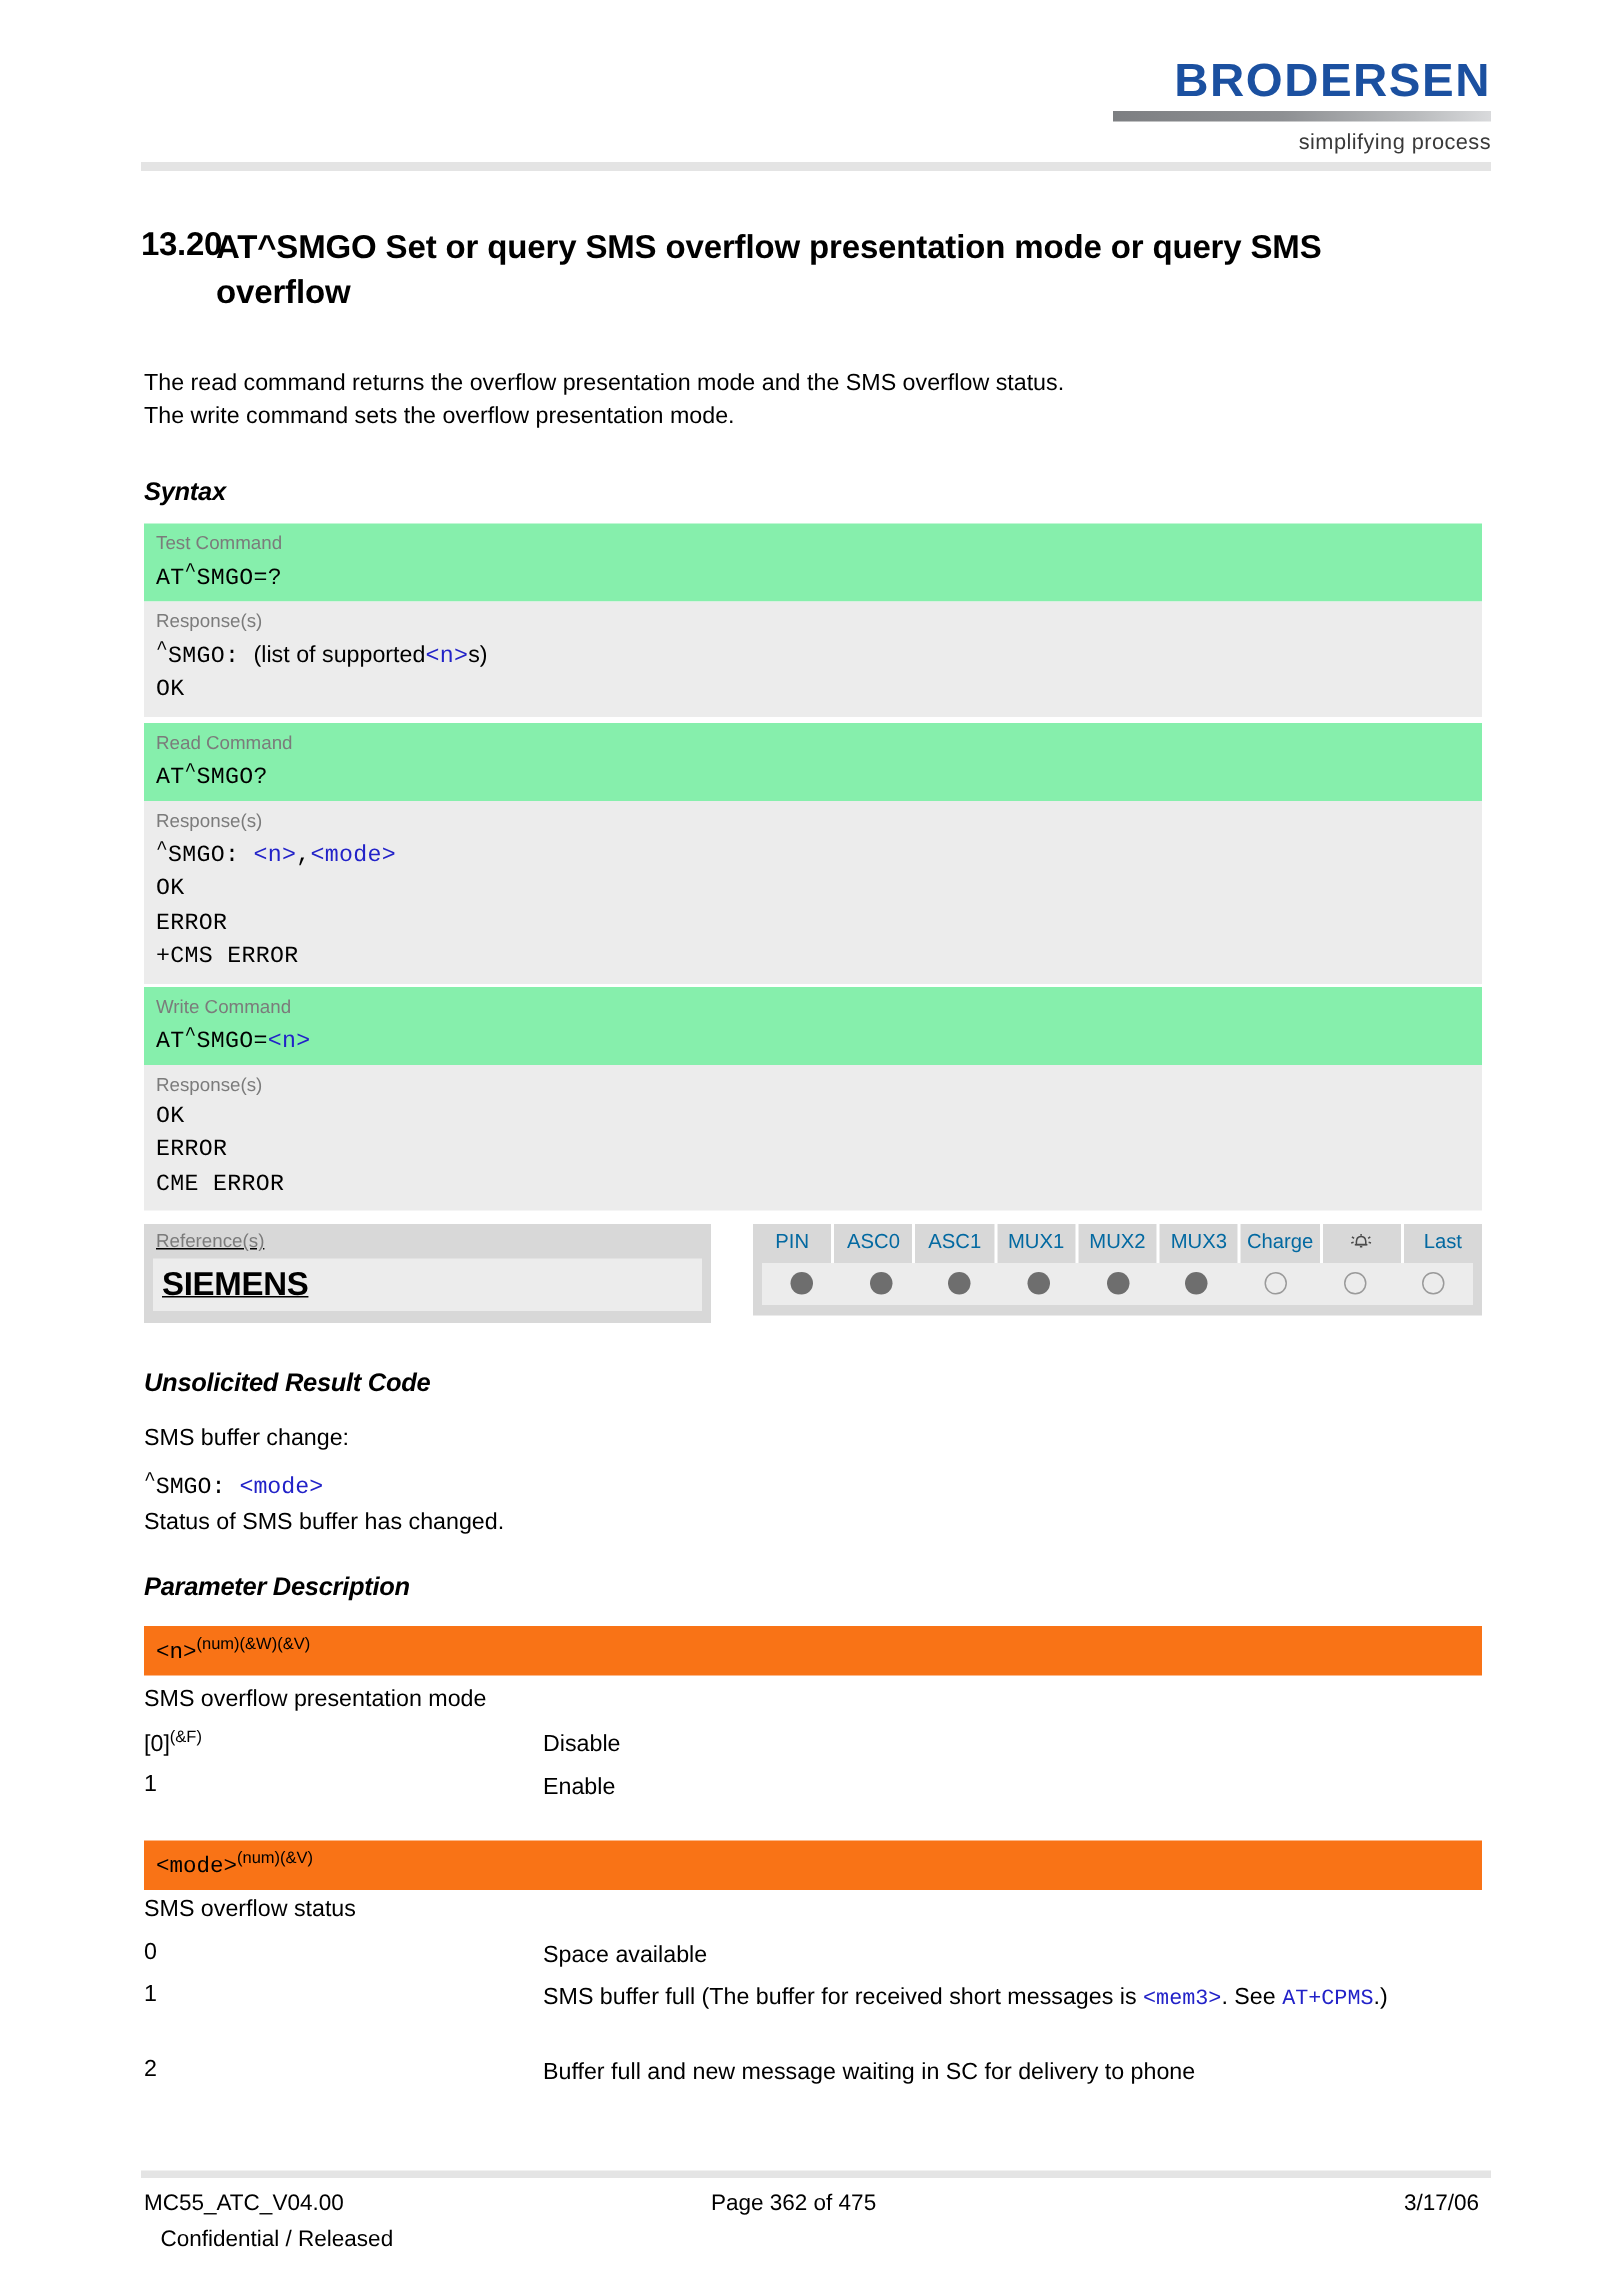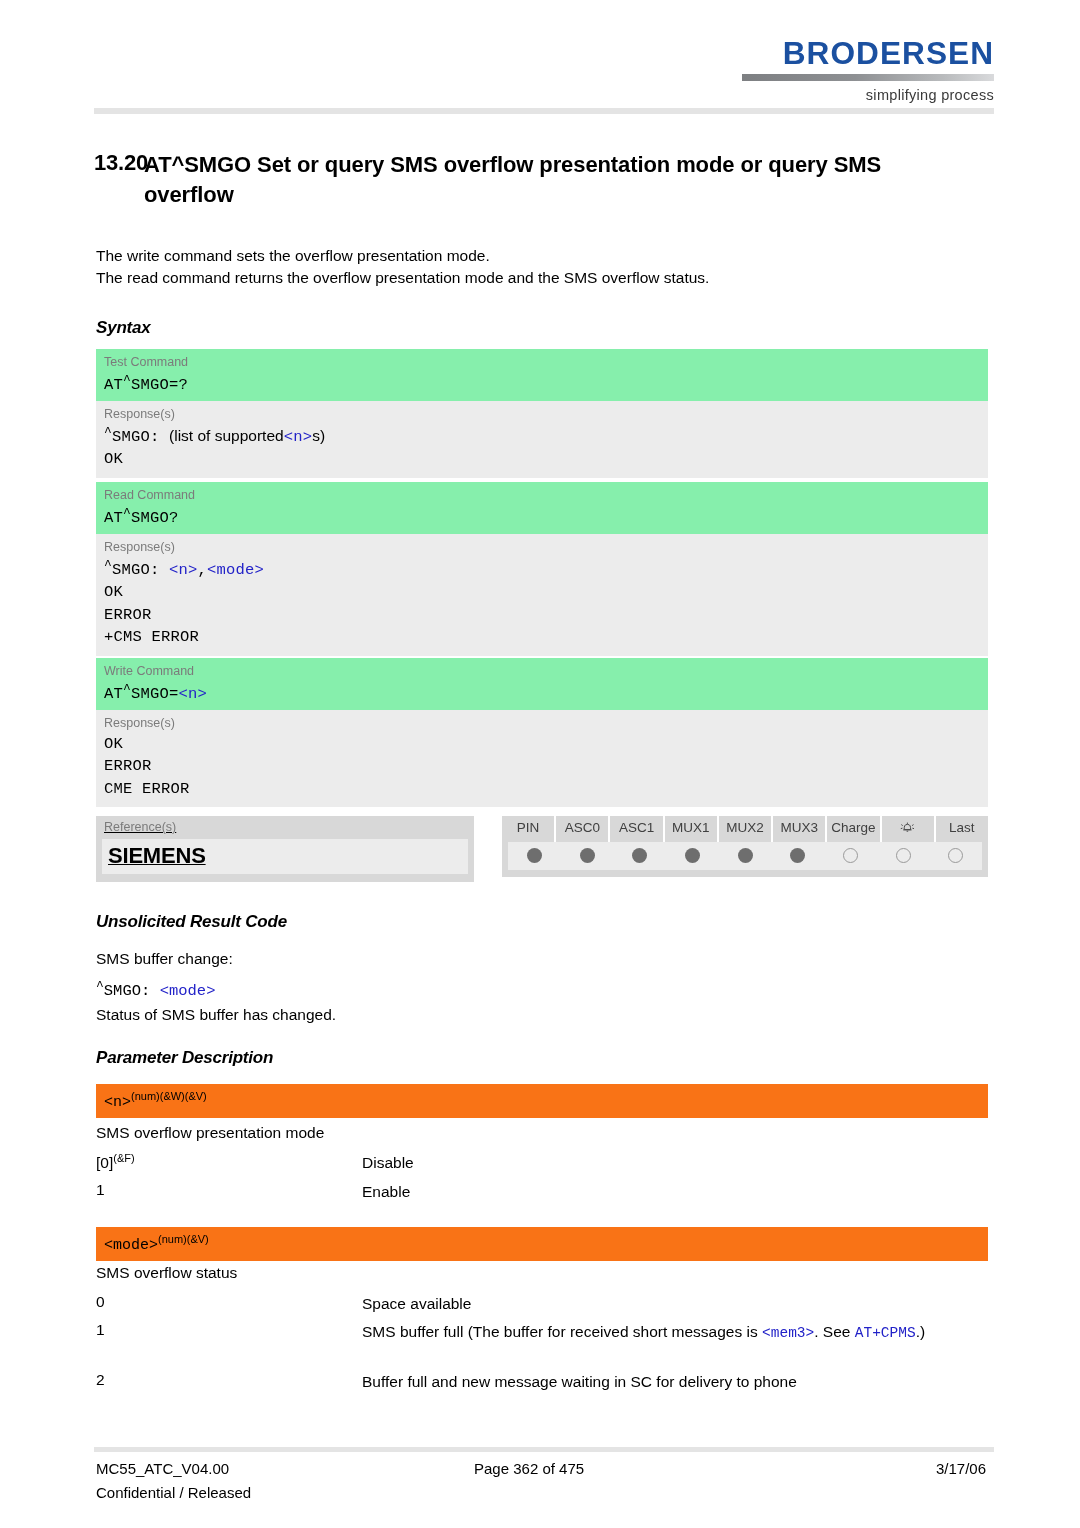--- a/index.html
+++ b/index.html
@@ -327,8 +327,8 @@
   </div>
 
   <div class="intro">
+    <div>The read command returns the overflow presentation mode and the SMS overflow status.</div>
     <div>The write command sets the overflow presentation mode.</div>
-    <div>The read command returns the overflow presentation mode and the SMS overflow status.</div>
   </div>
 
   <div class="sec-head" id="syntax-heading">Syntax</div>

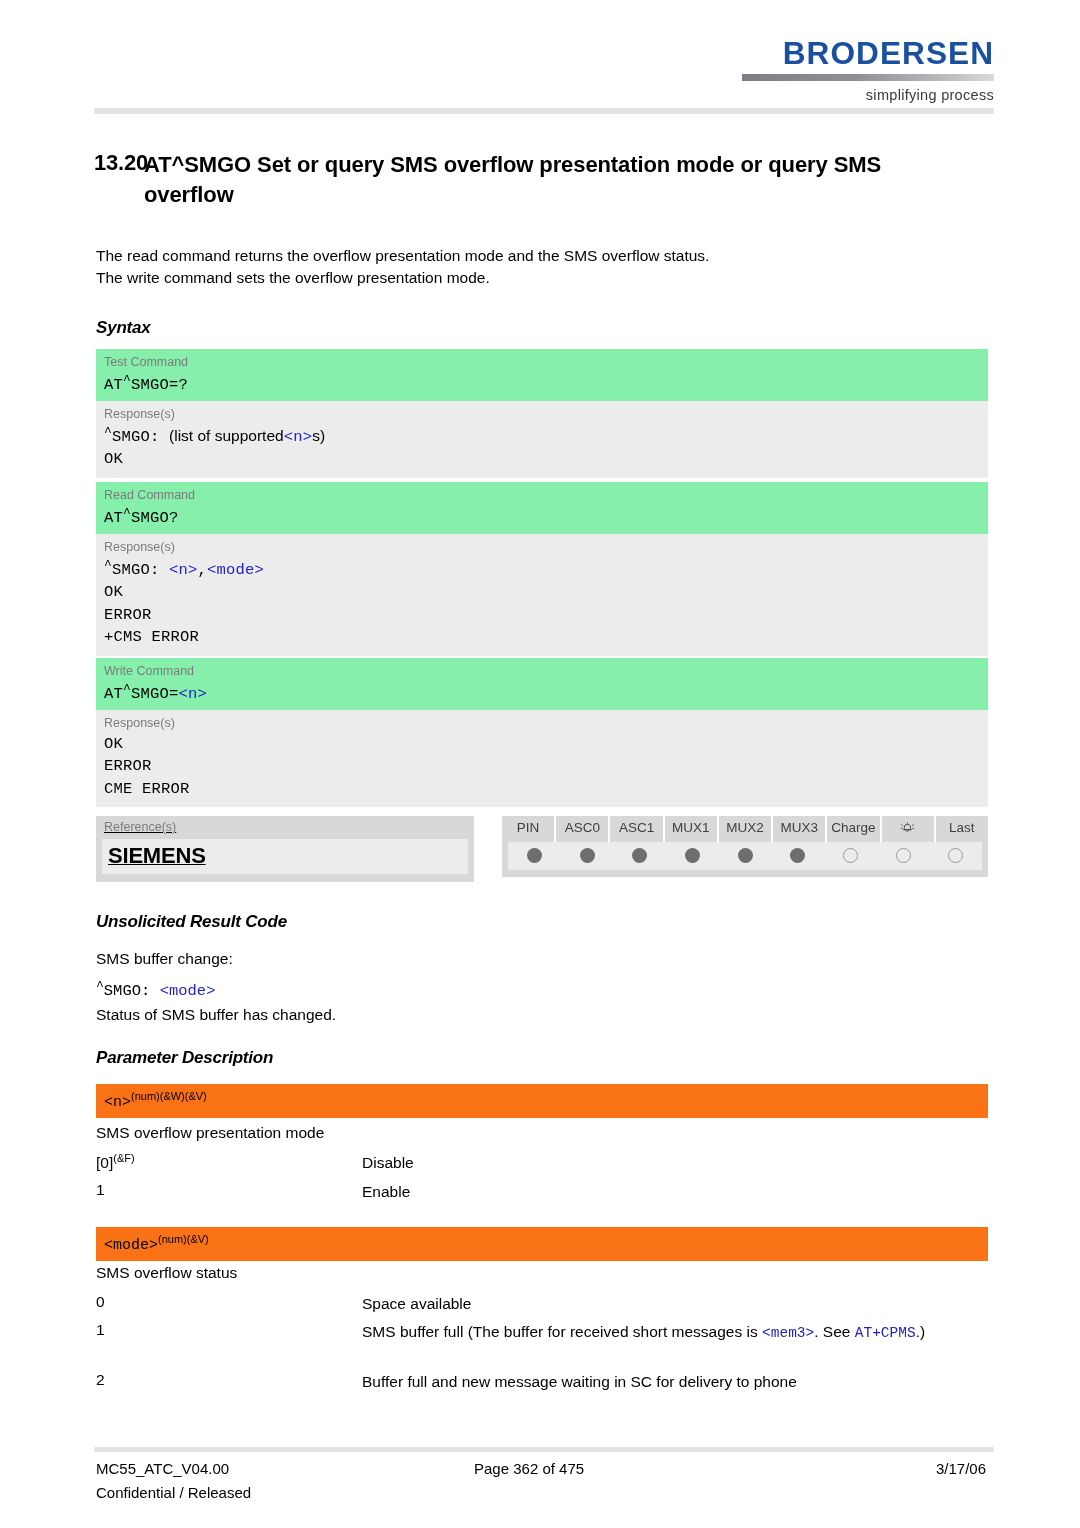--- a/index.html
+++ b/index.html
@@ -192,7 +192,7 @@
     flex: 1 1 0;
     text-align: center;
     font-size: 13.5px;
-    color: #404040;
+    color: #0369a1;
     padding: 4px 0 4px 0;
     border-right: 2px solid #ffffff;
     box-sizing: border-box;

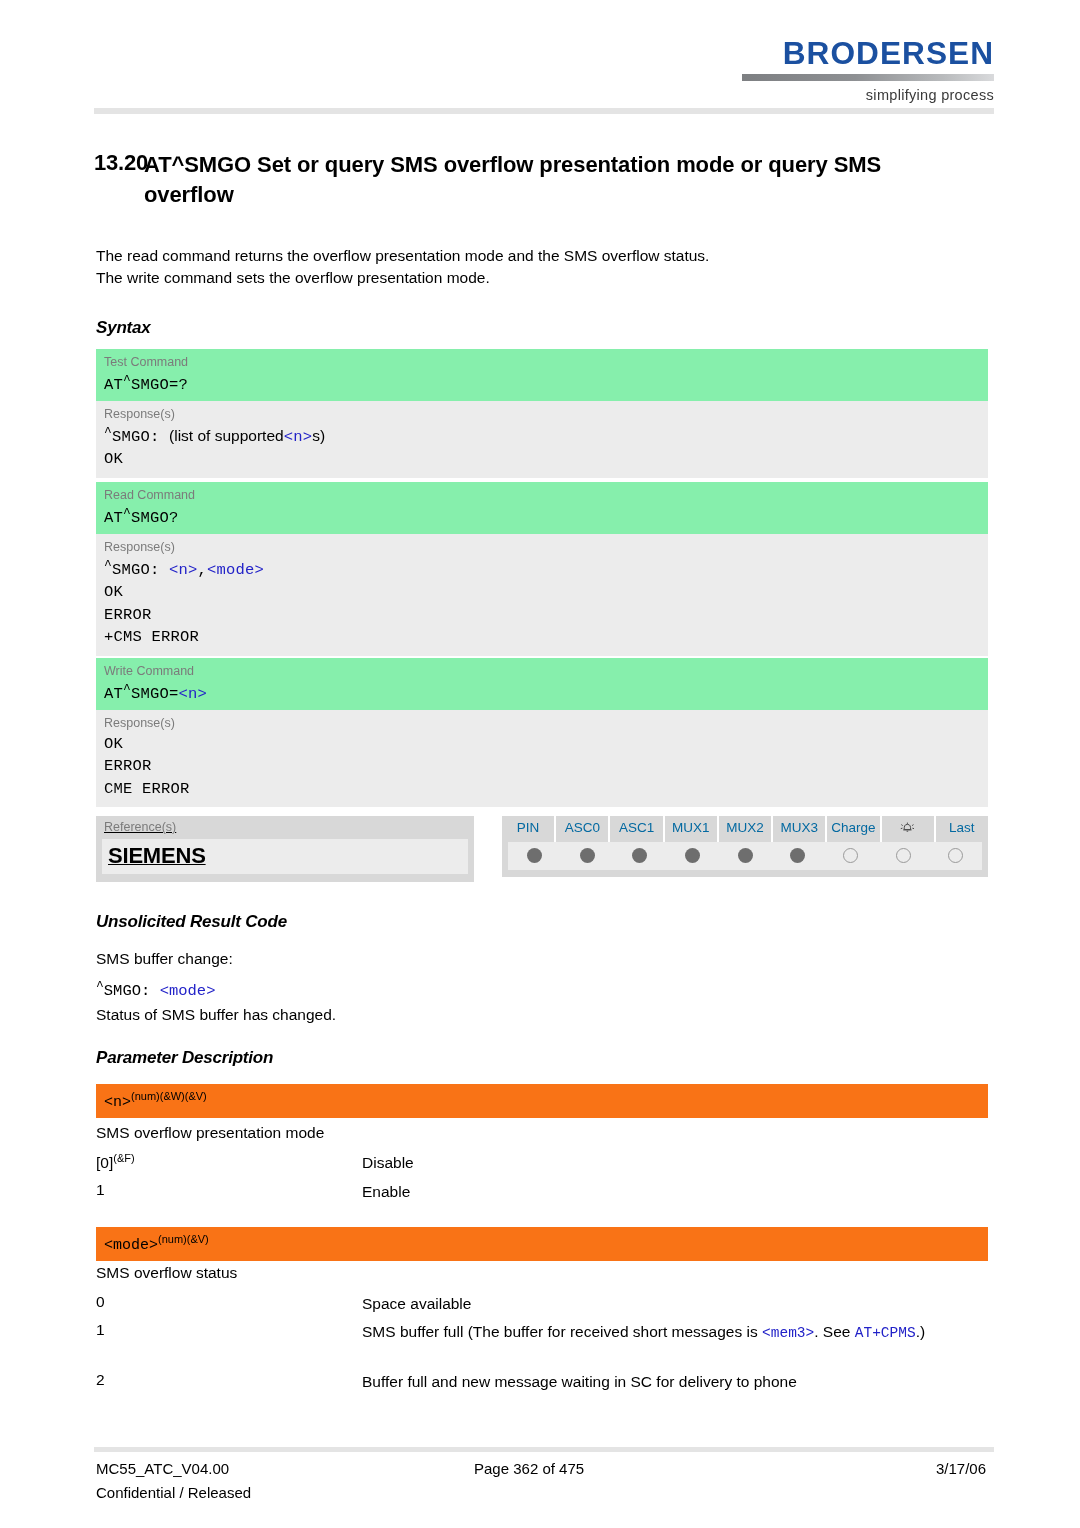--- a/index.html
+++ b/index.html
@@ -305,7 +305,7 @@
   .f-left  { position: absolute; left: 0; }
   .f-mid   { position: absolute; left: 378px; text-align: center; }
   .f-right { position: absolute; right: 0; }
-  .footer-bottom { margin-top: 3px; }
+  .footer-bottom { margin-top: 3px; margin-left: 11px; }
 </style>
 </head>
 <body>

